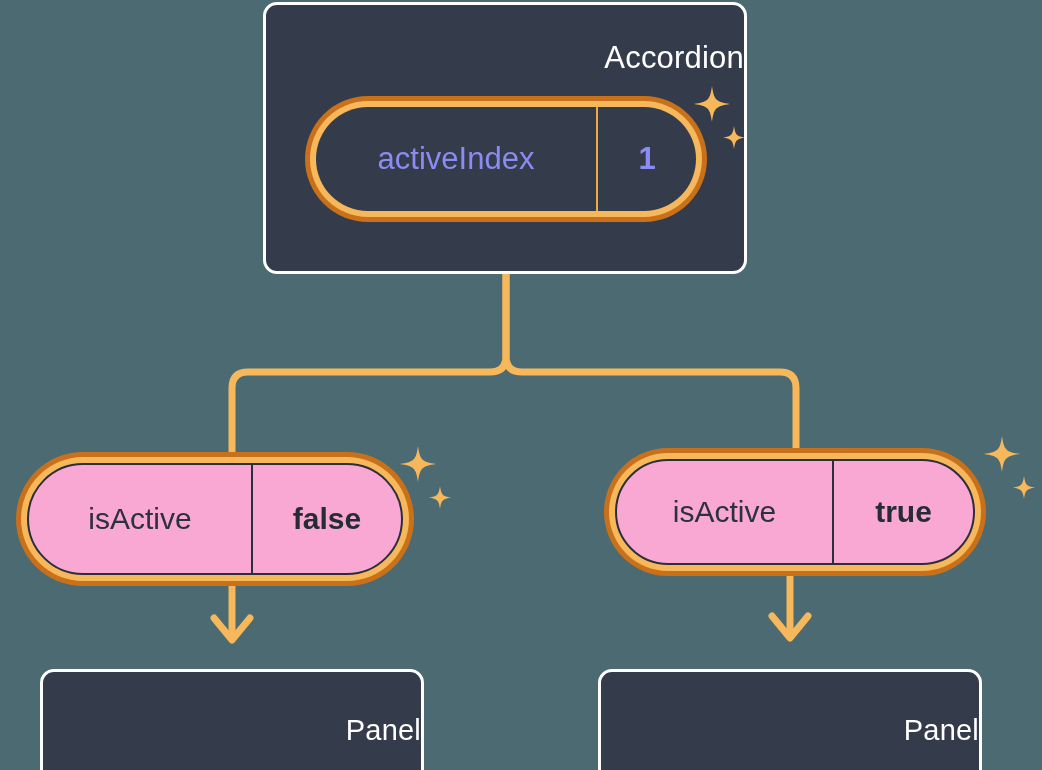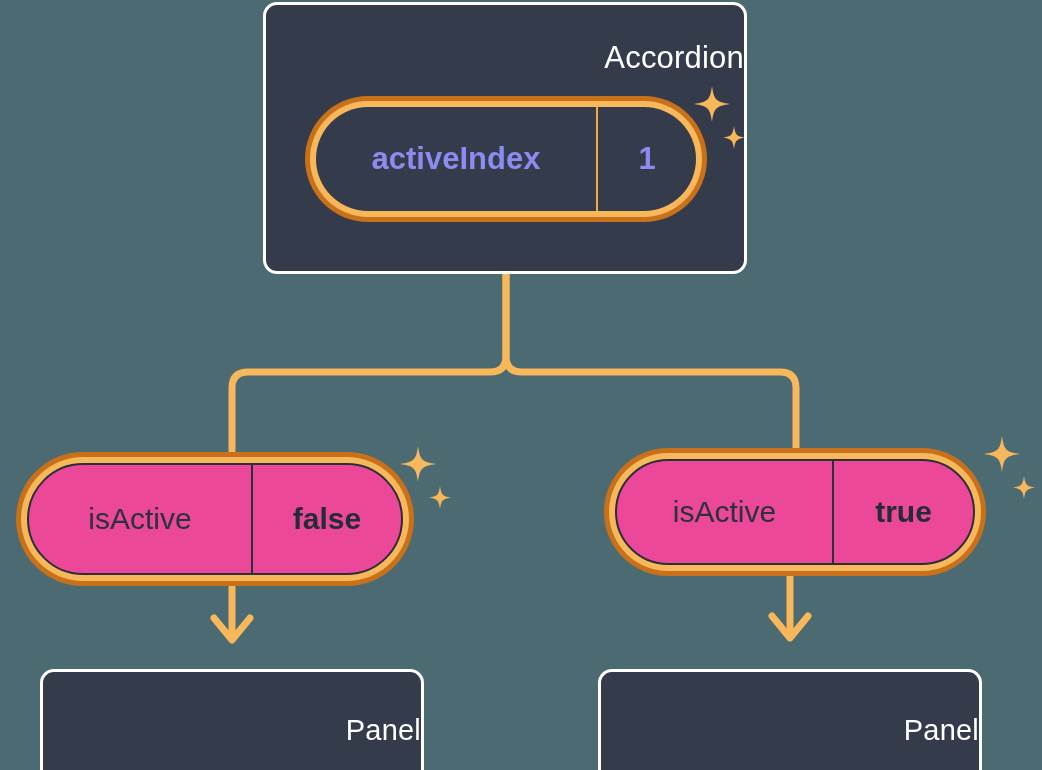--- a/index.html
+++ b/index.html
@@ -130,7 +130,7 @@
     flex: 0 0 282px;
     color: #8b8bf2;
     font-size: 31px;
-    font-weight: 700;
+    font-weight: 400;
     border-right: 2px solid #f1a948;
   }
   #pill-active-index .pill-val {

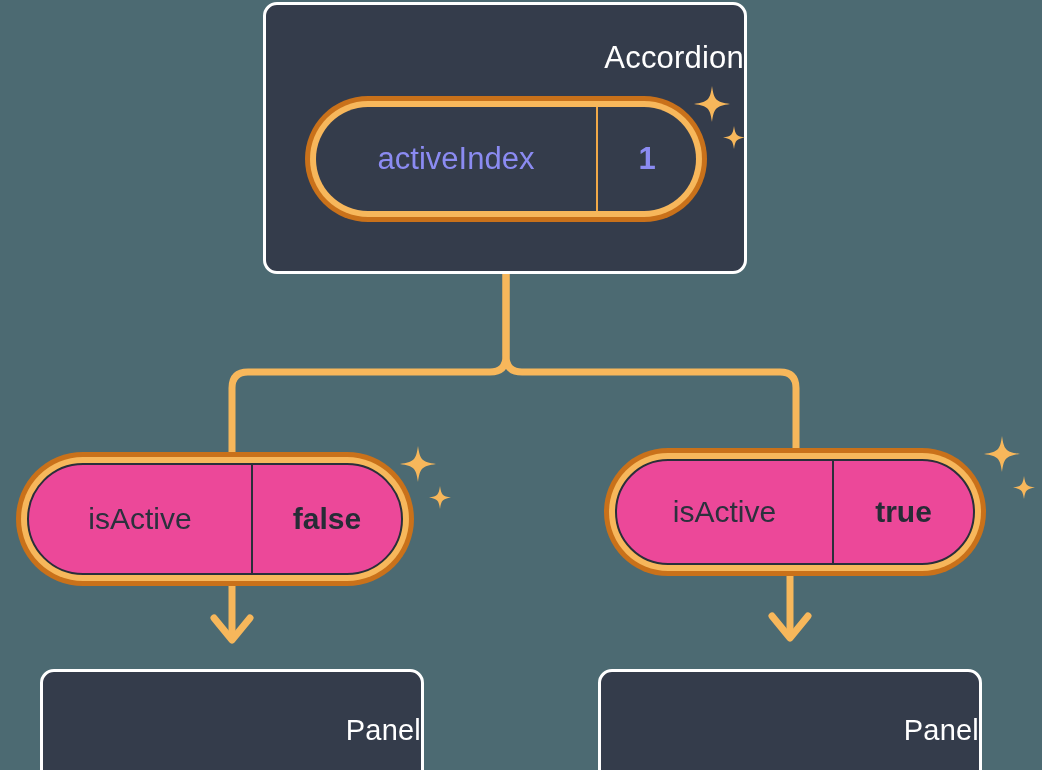--- a/index.html
+++ b/index.html
@@ -142,7 +142,7 @@
 
   
   .pill-purple .pill-inner {
-    background: #ec4899;
+    background: #f9a8d4;
     border: 2px solid #2a2f3a;
   }
   .pill-purple .pill-key {

